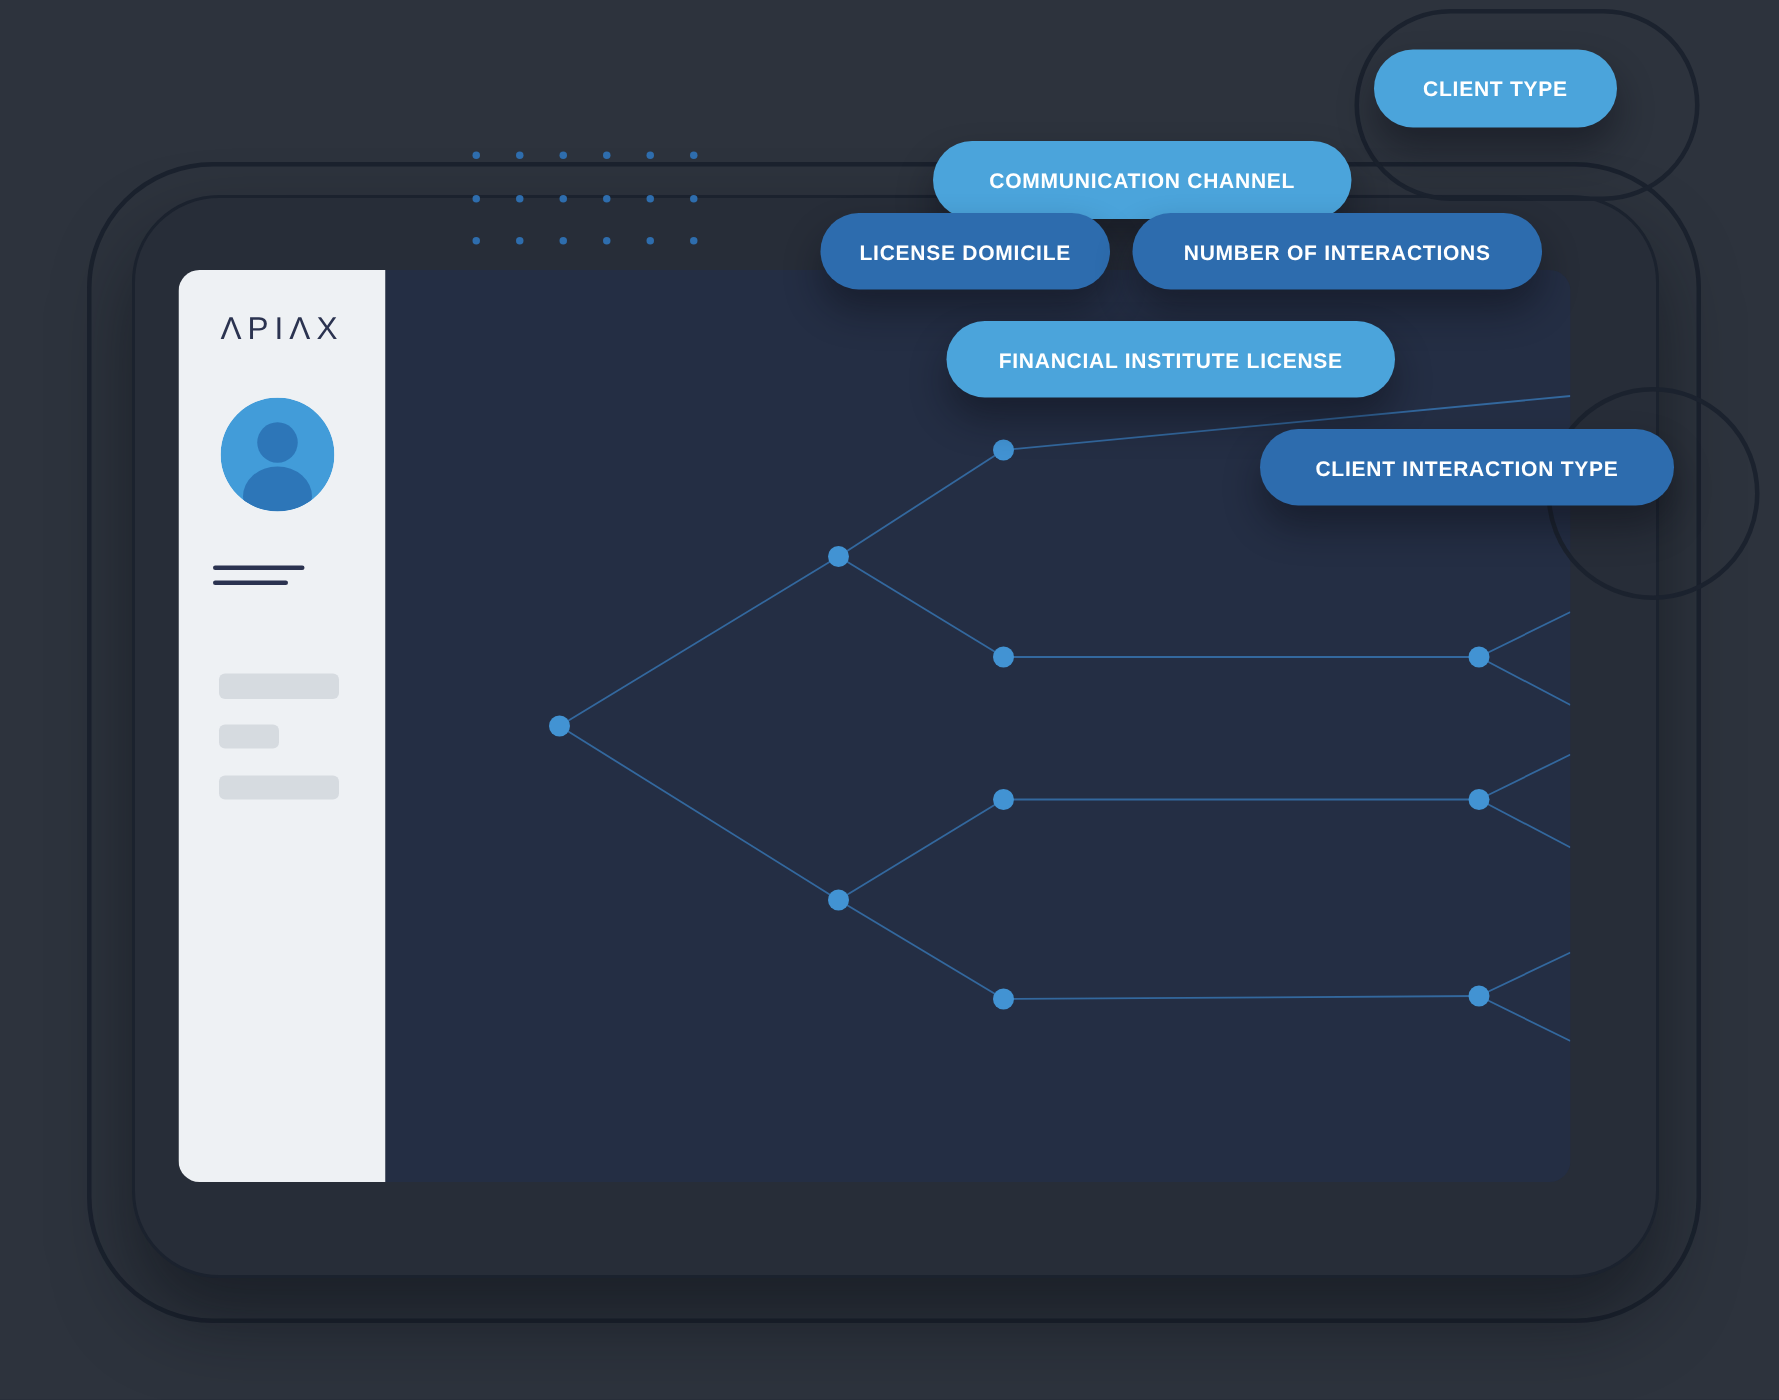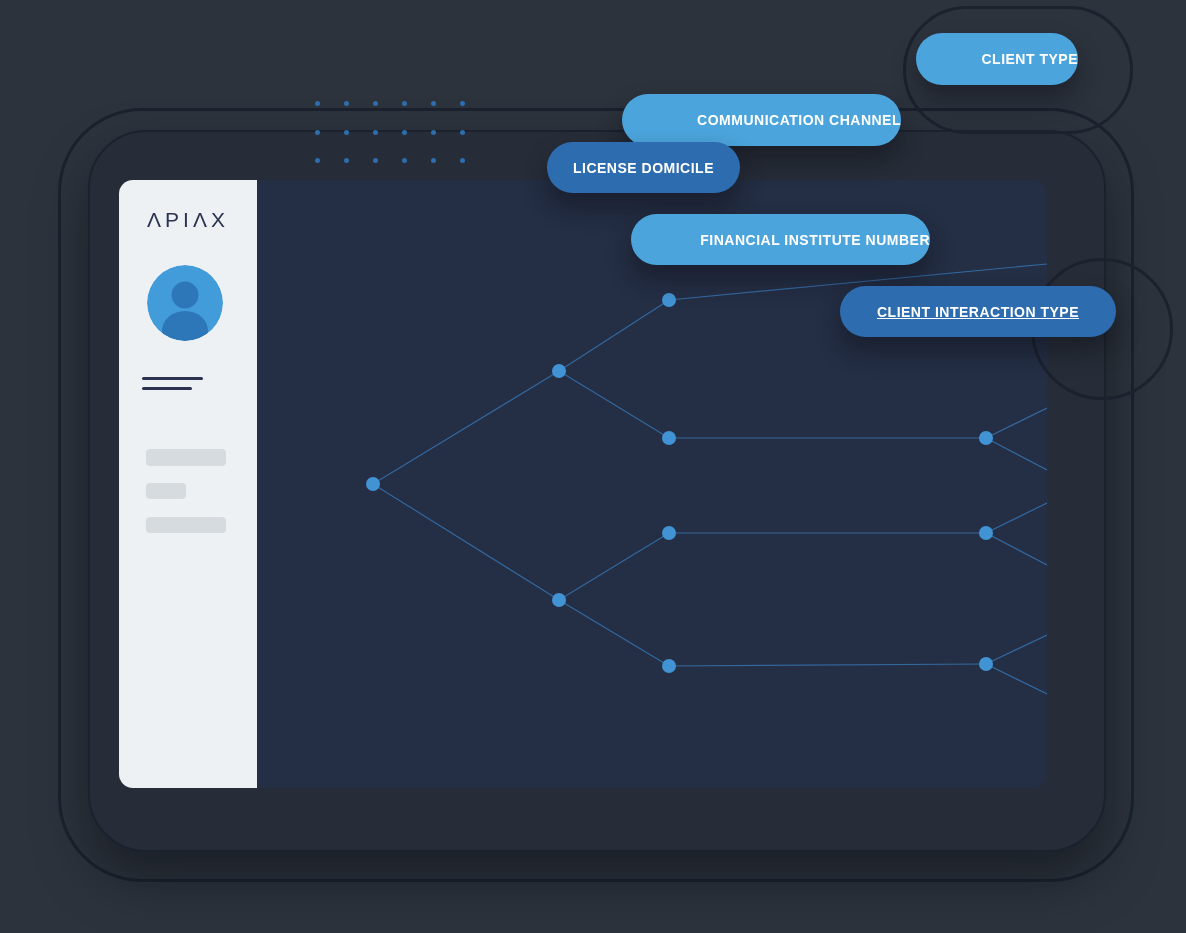--- a/index.html
+++ b/index.html
@@ -106,7 +106,7 @@
     z-index: 5;
     white-space: nowrap;
   }
-  .pill.light { background: var(--pill-light, #4ba4db); justify-content: flex-end; }
+  .pill.light { background: var(--pill-light, #4ba4db); }
   .pill.dark  { background: var(--pill-dark, #2d6cae); }
 </style>
 </head>

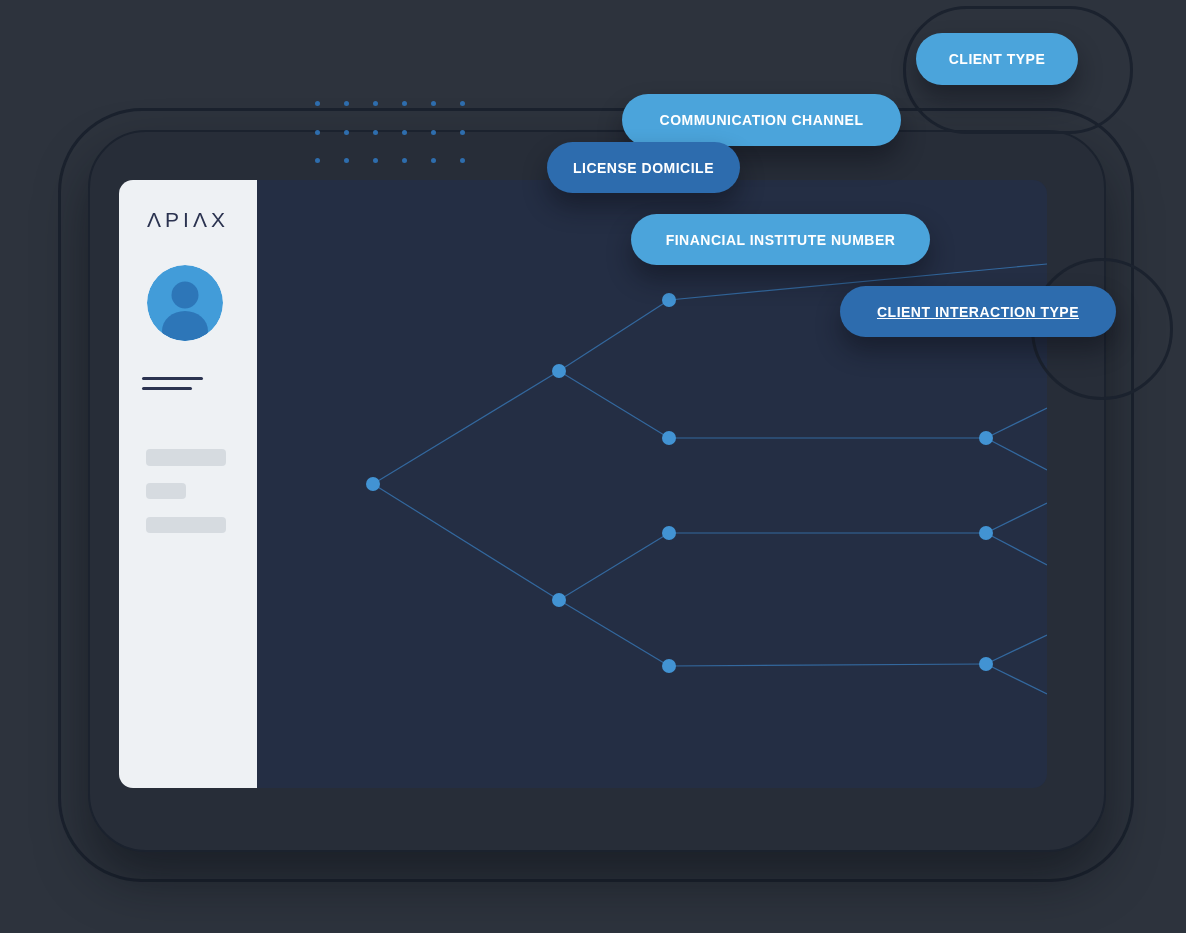--- a/index.html
+++ b/index.html
@@ -212,6 +212,9 @@
   <div class="pill dark" style="left: 547px; top: 142px; width: 193px; height: 51px;">
     <span>LICENSE DOMICILE</span>
   </div>
+  <div class="pill dark" style="left: 755px; top: 142px; width: 273px; height: 51px;">
+    <span>NUMBER OF INTERACTIONS</span>
+  </div>
   <div class="pill light" style="left: 631px; top: 214px; width: 299px; height: 51px;">
     <span>FINANCIAL INSTITUTE NUMBER</span>
   </div>

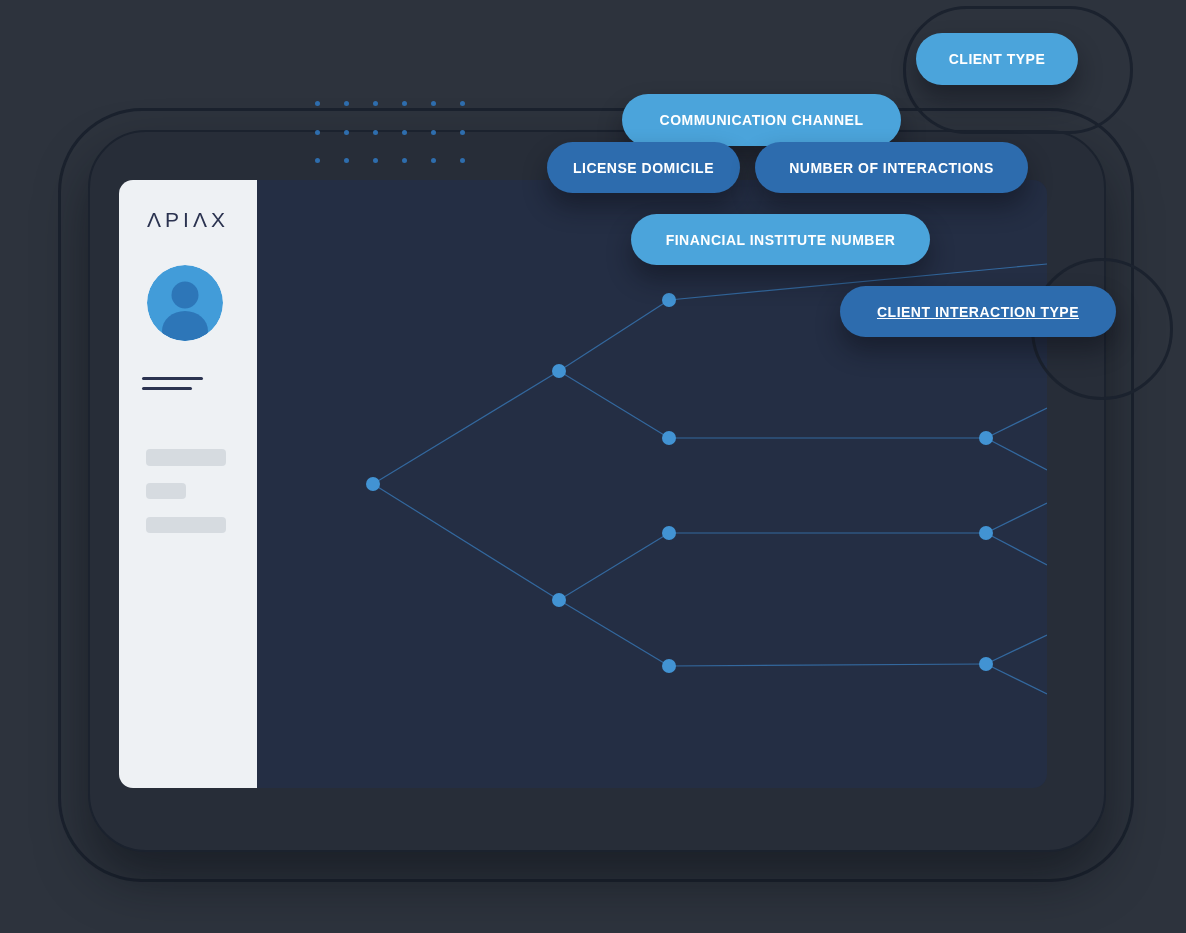--- a/index.html
+++ b/index.html
@@ -216,7 +216,7 @@
     <span>NUMBER OF INTERACTIONS</span>
   </div>
   <div class="pill light" style="left: 631px; top: 214px; width: 299px; height: 51px;">
-    <span>FINANCIAL INSTITUTE NUMBER</span>
+    <span>FINANCIAL INSTITUTE LICENSE</span>
   </div>
   <div class="pill dark" style="left: 840px; top: 286px; width: 276px; height: 51px; text-decoration: underline;">
     <span>CLIENT INTERACTION TYPE</span>

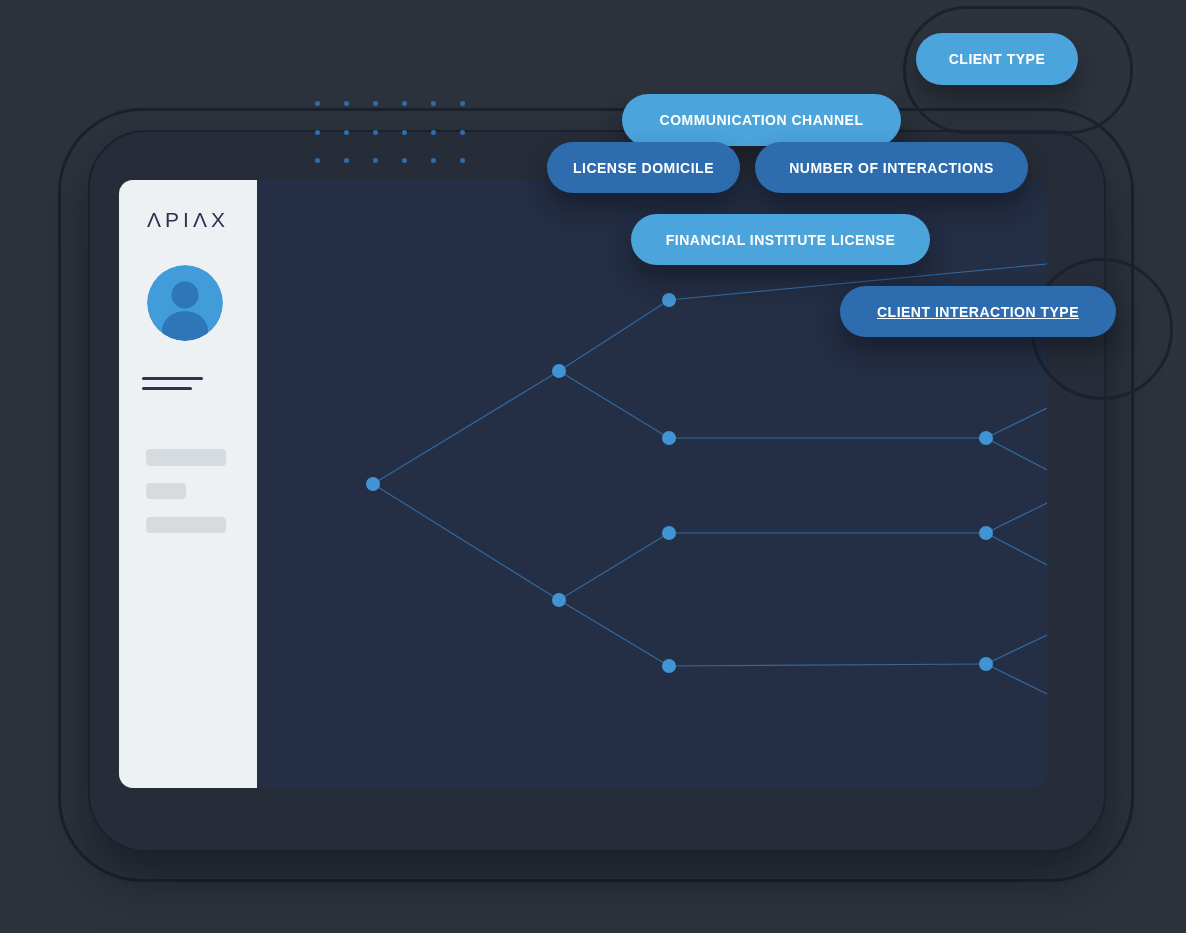--- a/index.html
+++ b/index.html
@@ -218,7 +218,7 @@
   <div class="pill light" style="left: 631px; top: 214px; width: 299px; height: 51px;">
     <span>FINANCIAL INSTITUTE LICENSE</span>
   </div>
-  <div class="pill dark" style="left: 840px; top: 286px; width: 276px; height: 51px; text-decoration: underline;">
+  <div class="pill dark" style="left: 840px; top: 286px; width: 276px; height: 51px;">
     <span>CLIENT INTERACTION TYPE</span>
   </div>
 

